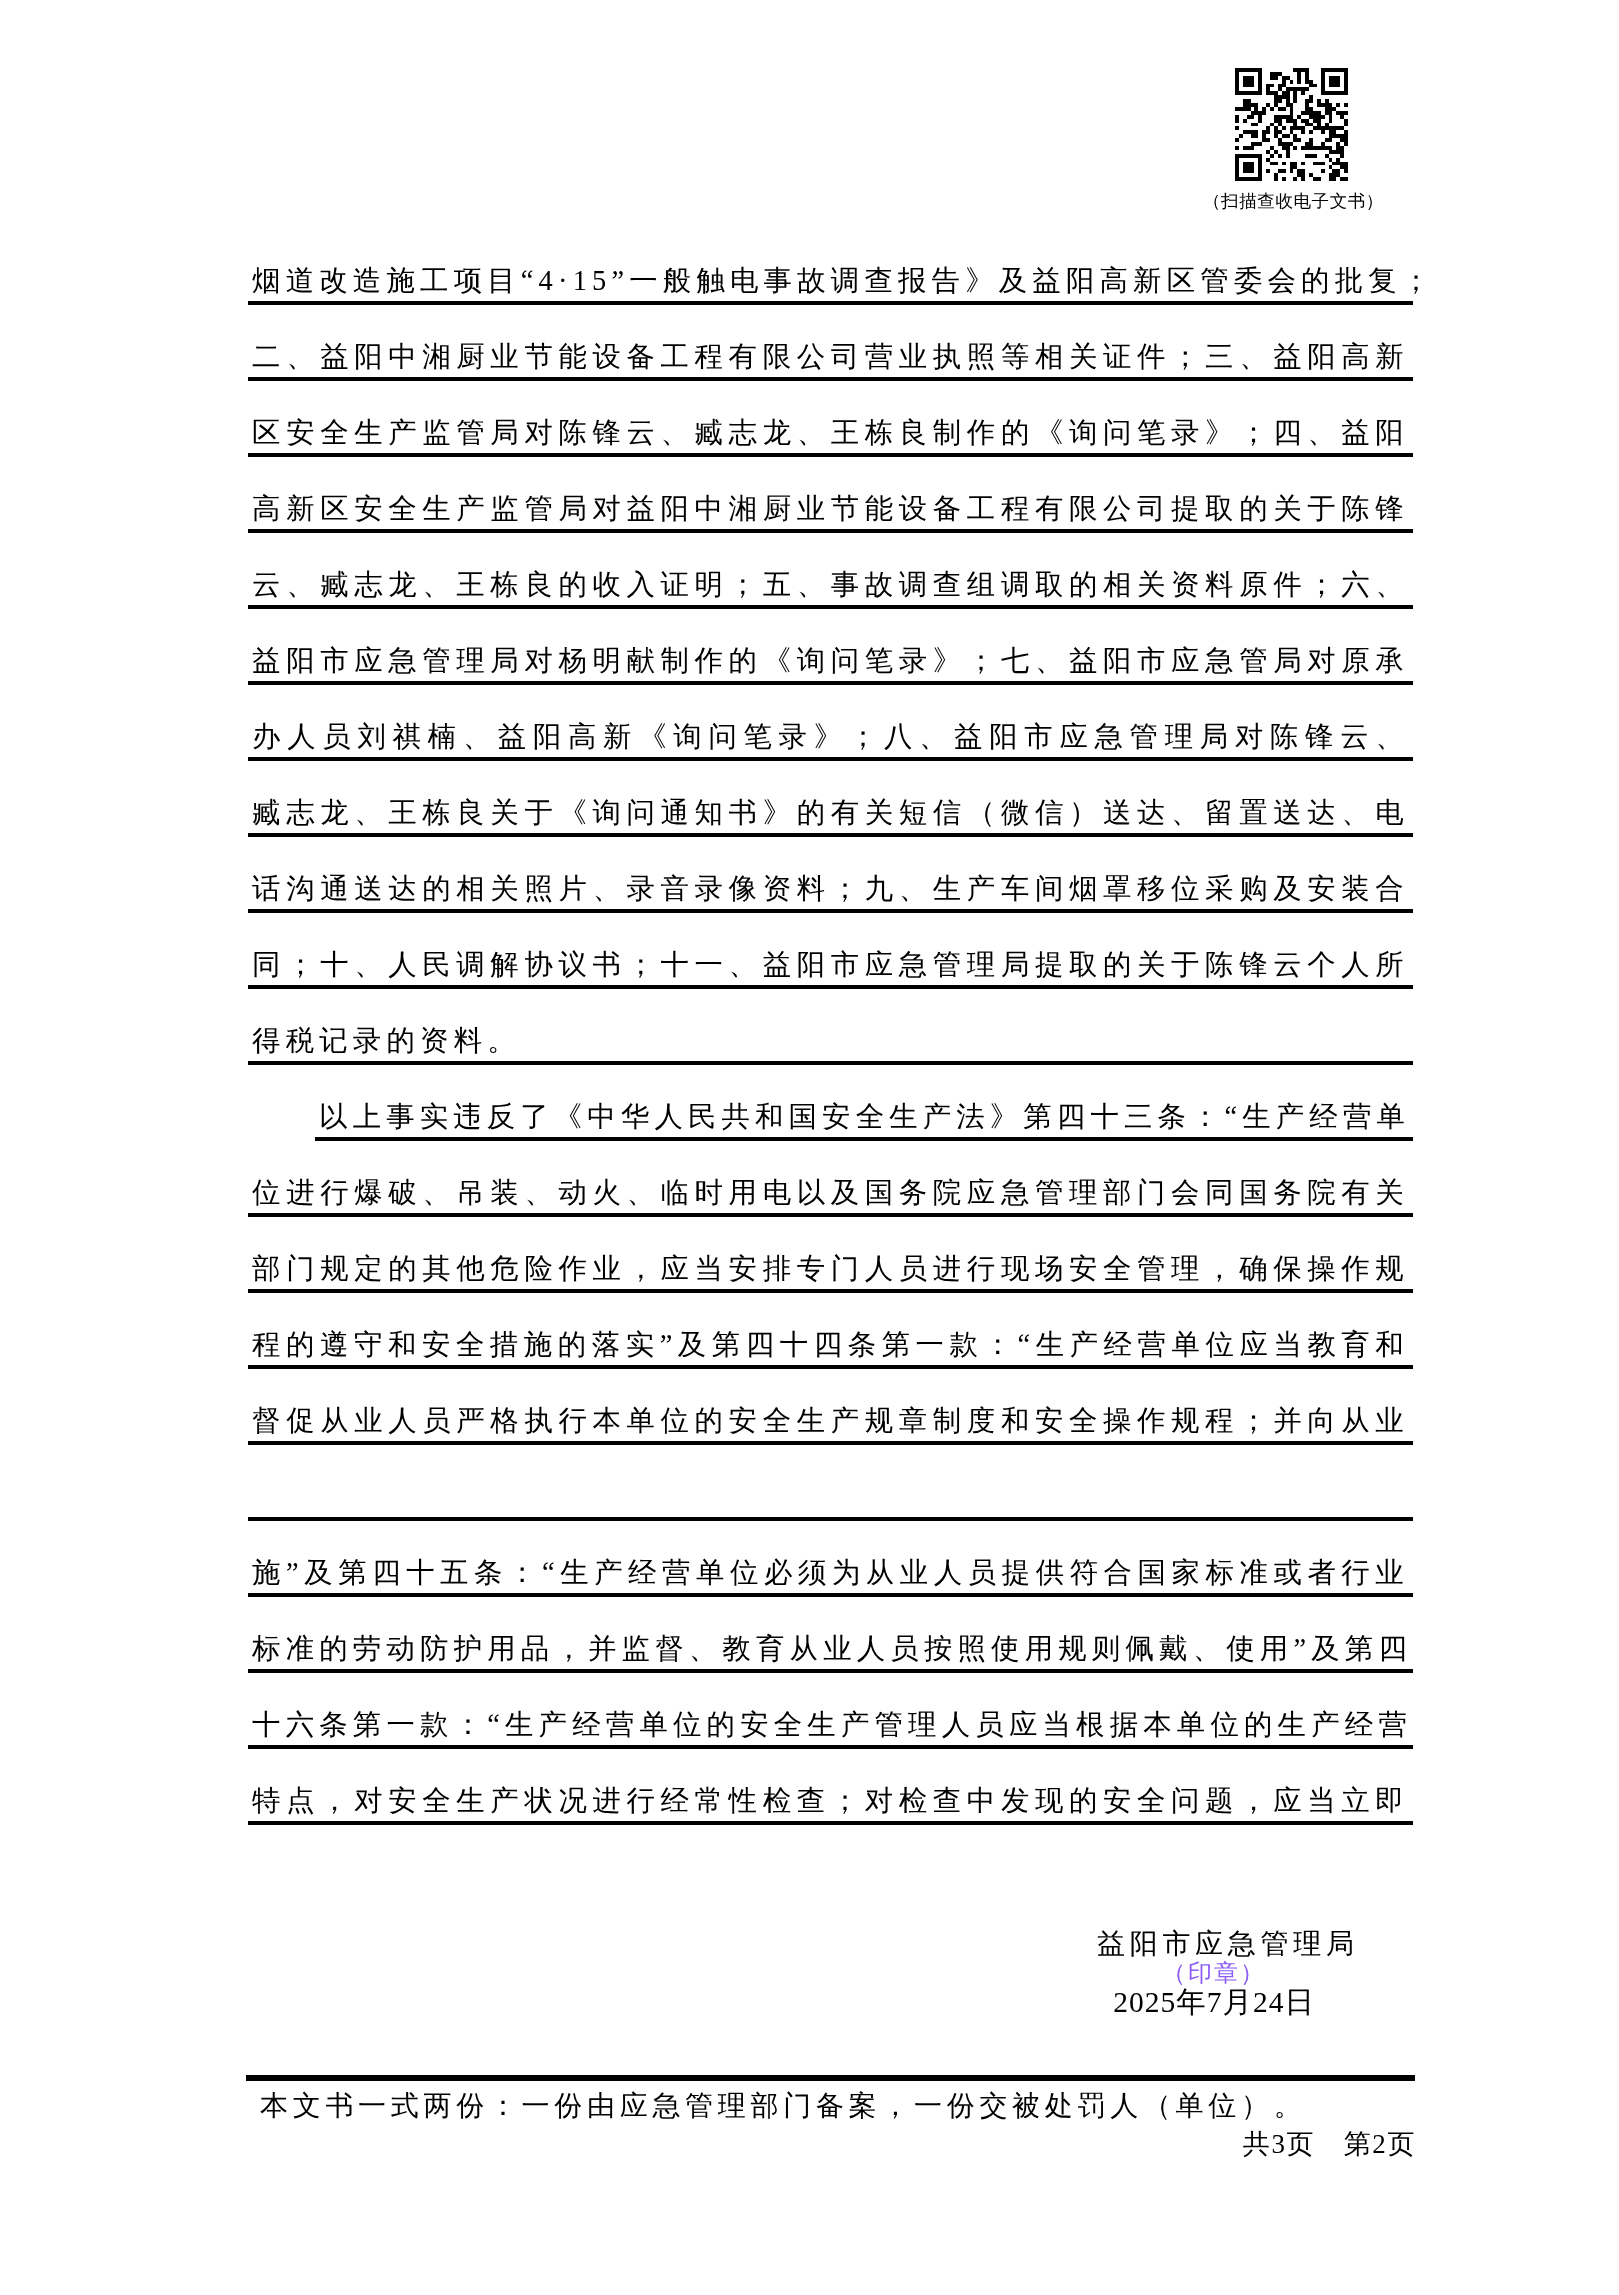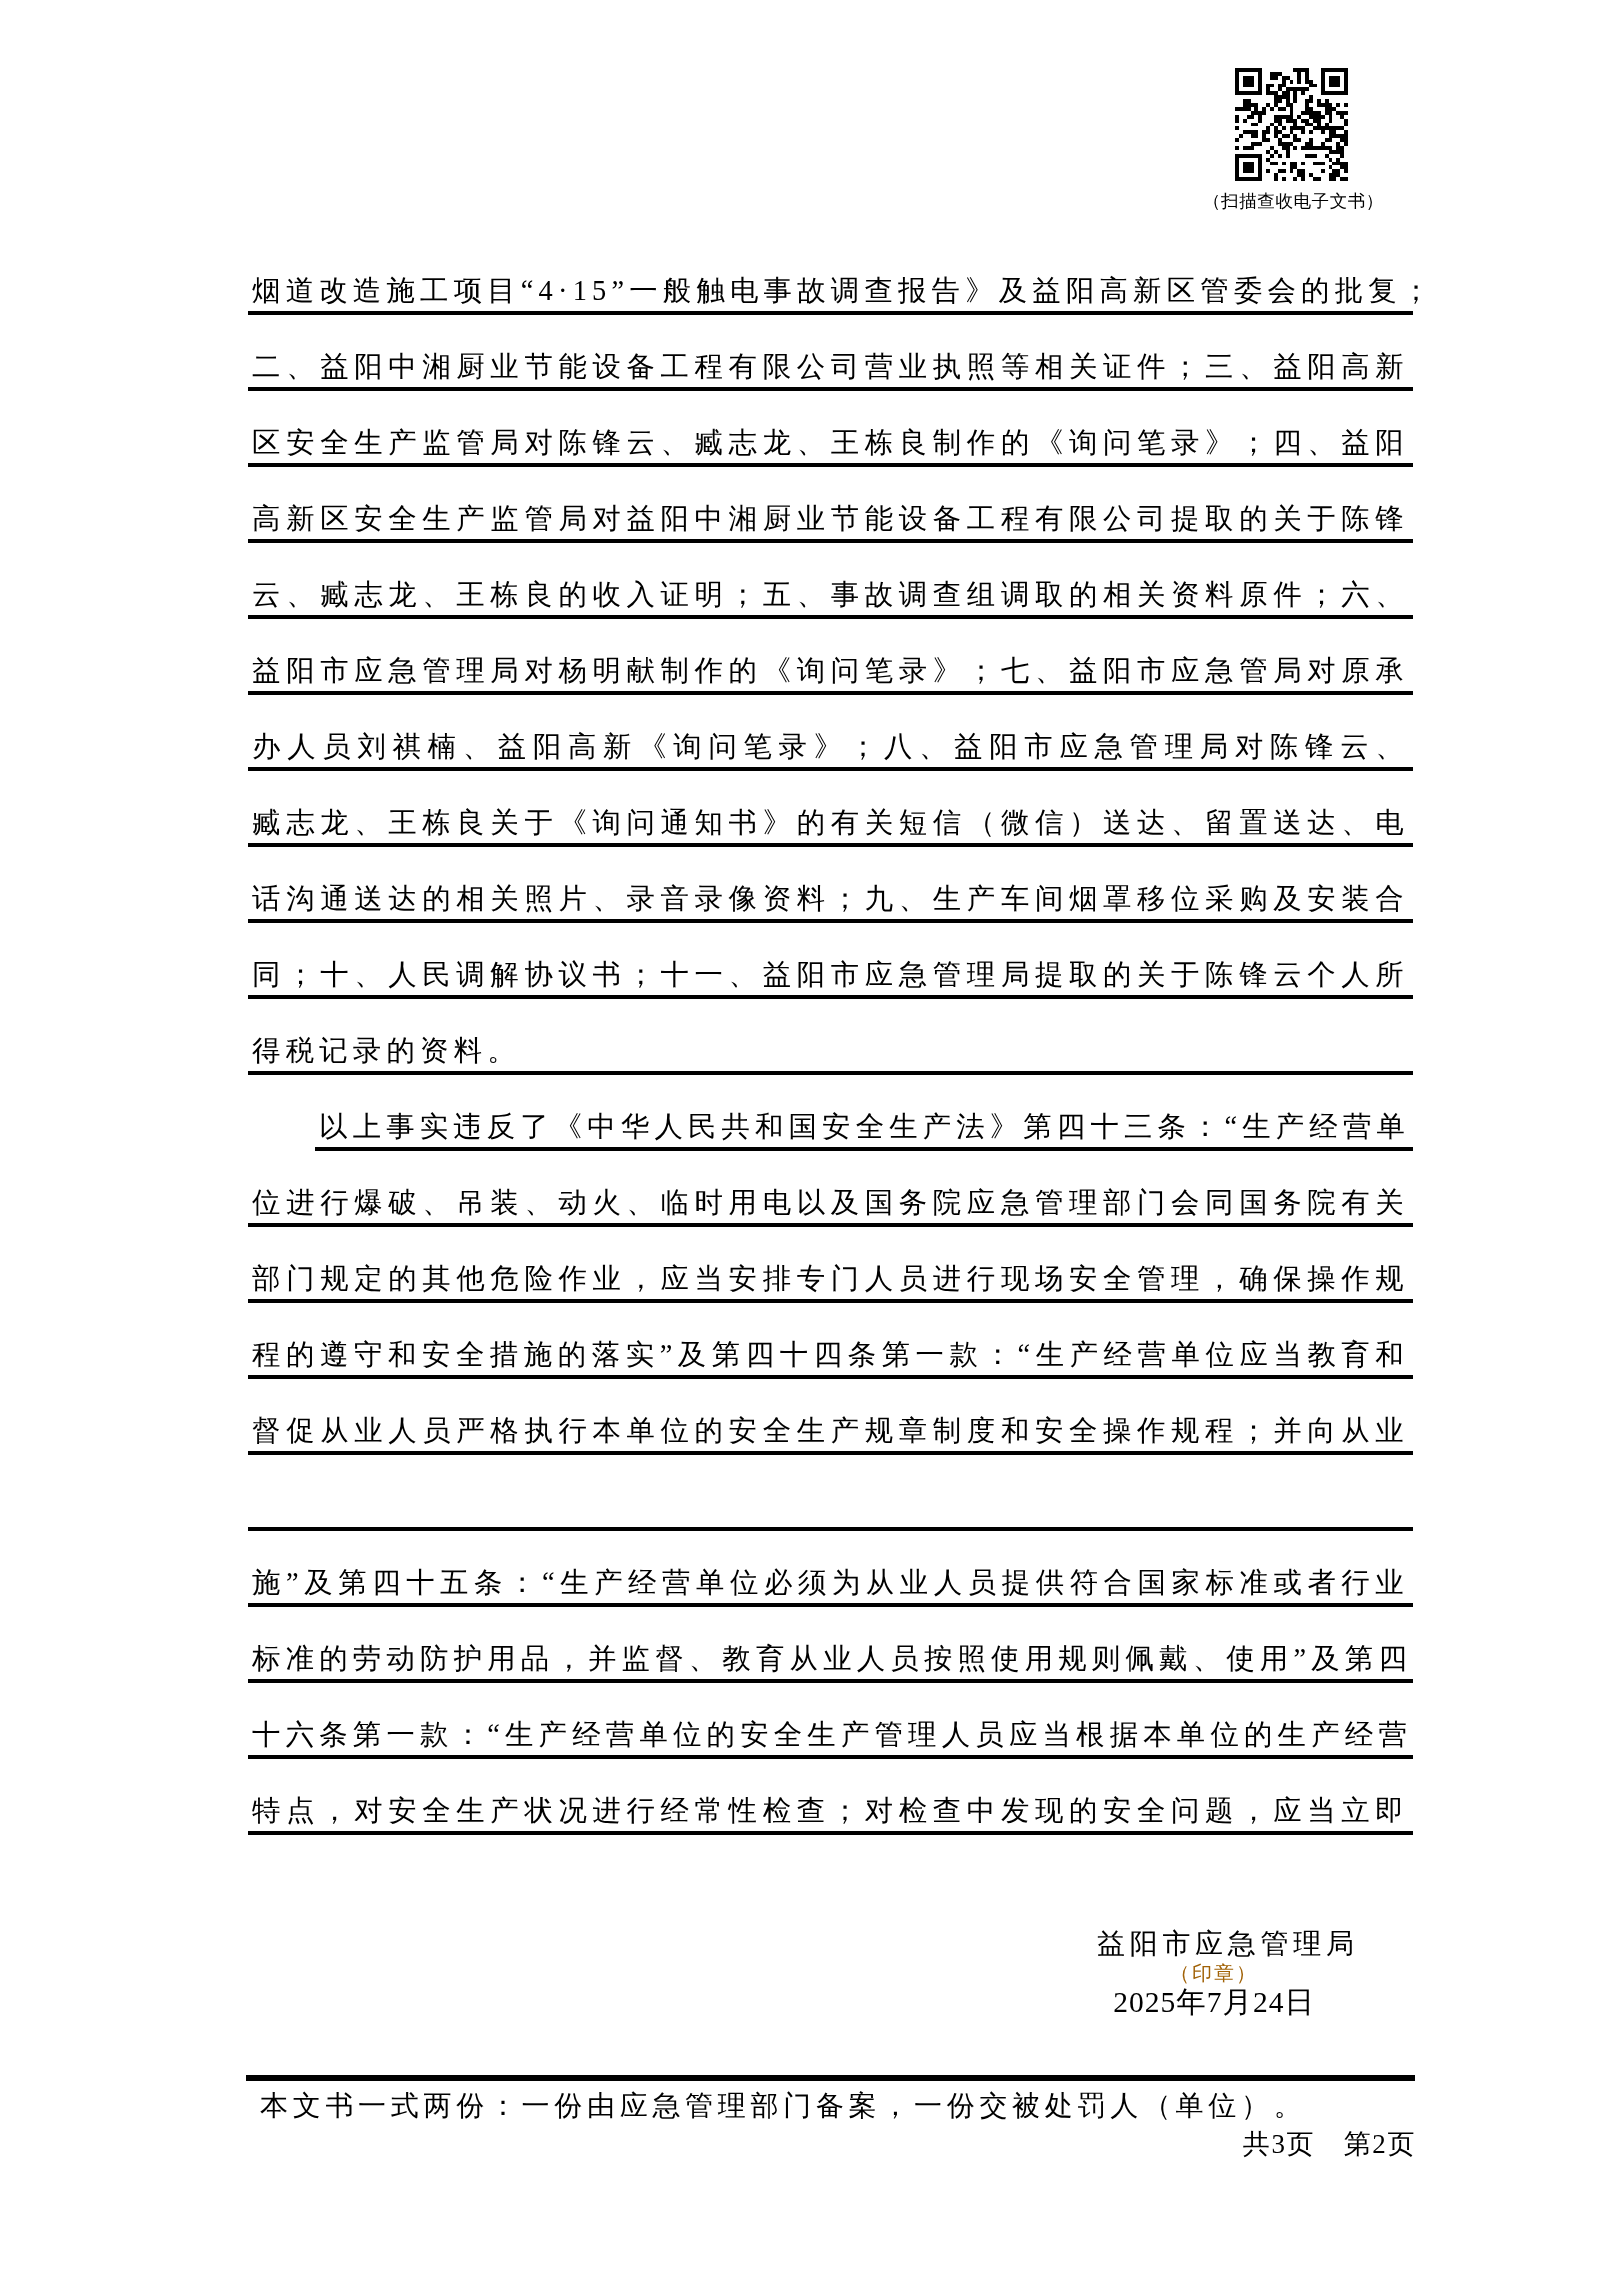--- a/index.html
+++ b/index.html
@@ -20,7 +20,7 @@
     text-align:center;font-size:17.6px;letter-spacing:0.5px;white-space:nowrap;
   }
   
-  .body-text{position:absolute;left:229px;top:239px;width:1165px;}
+  .body-text{position:absolute;left:229px;top:229px;width:1165px;}
   .line{position:relative;height:76px;}
   .line .txt{
     position:absolute;left:4.1px;right:4.1px;bottom:7.2px;

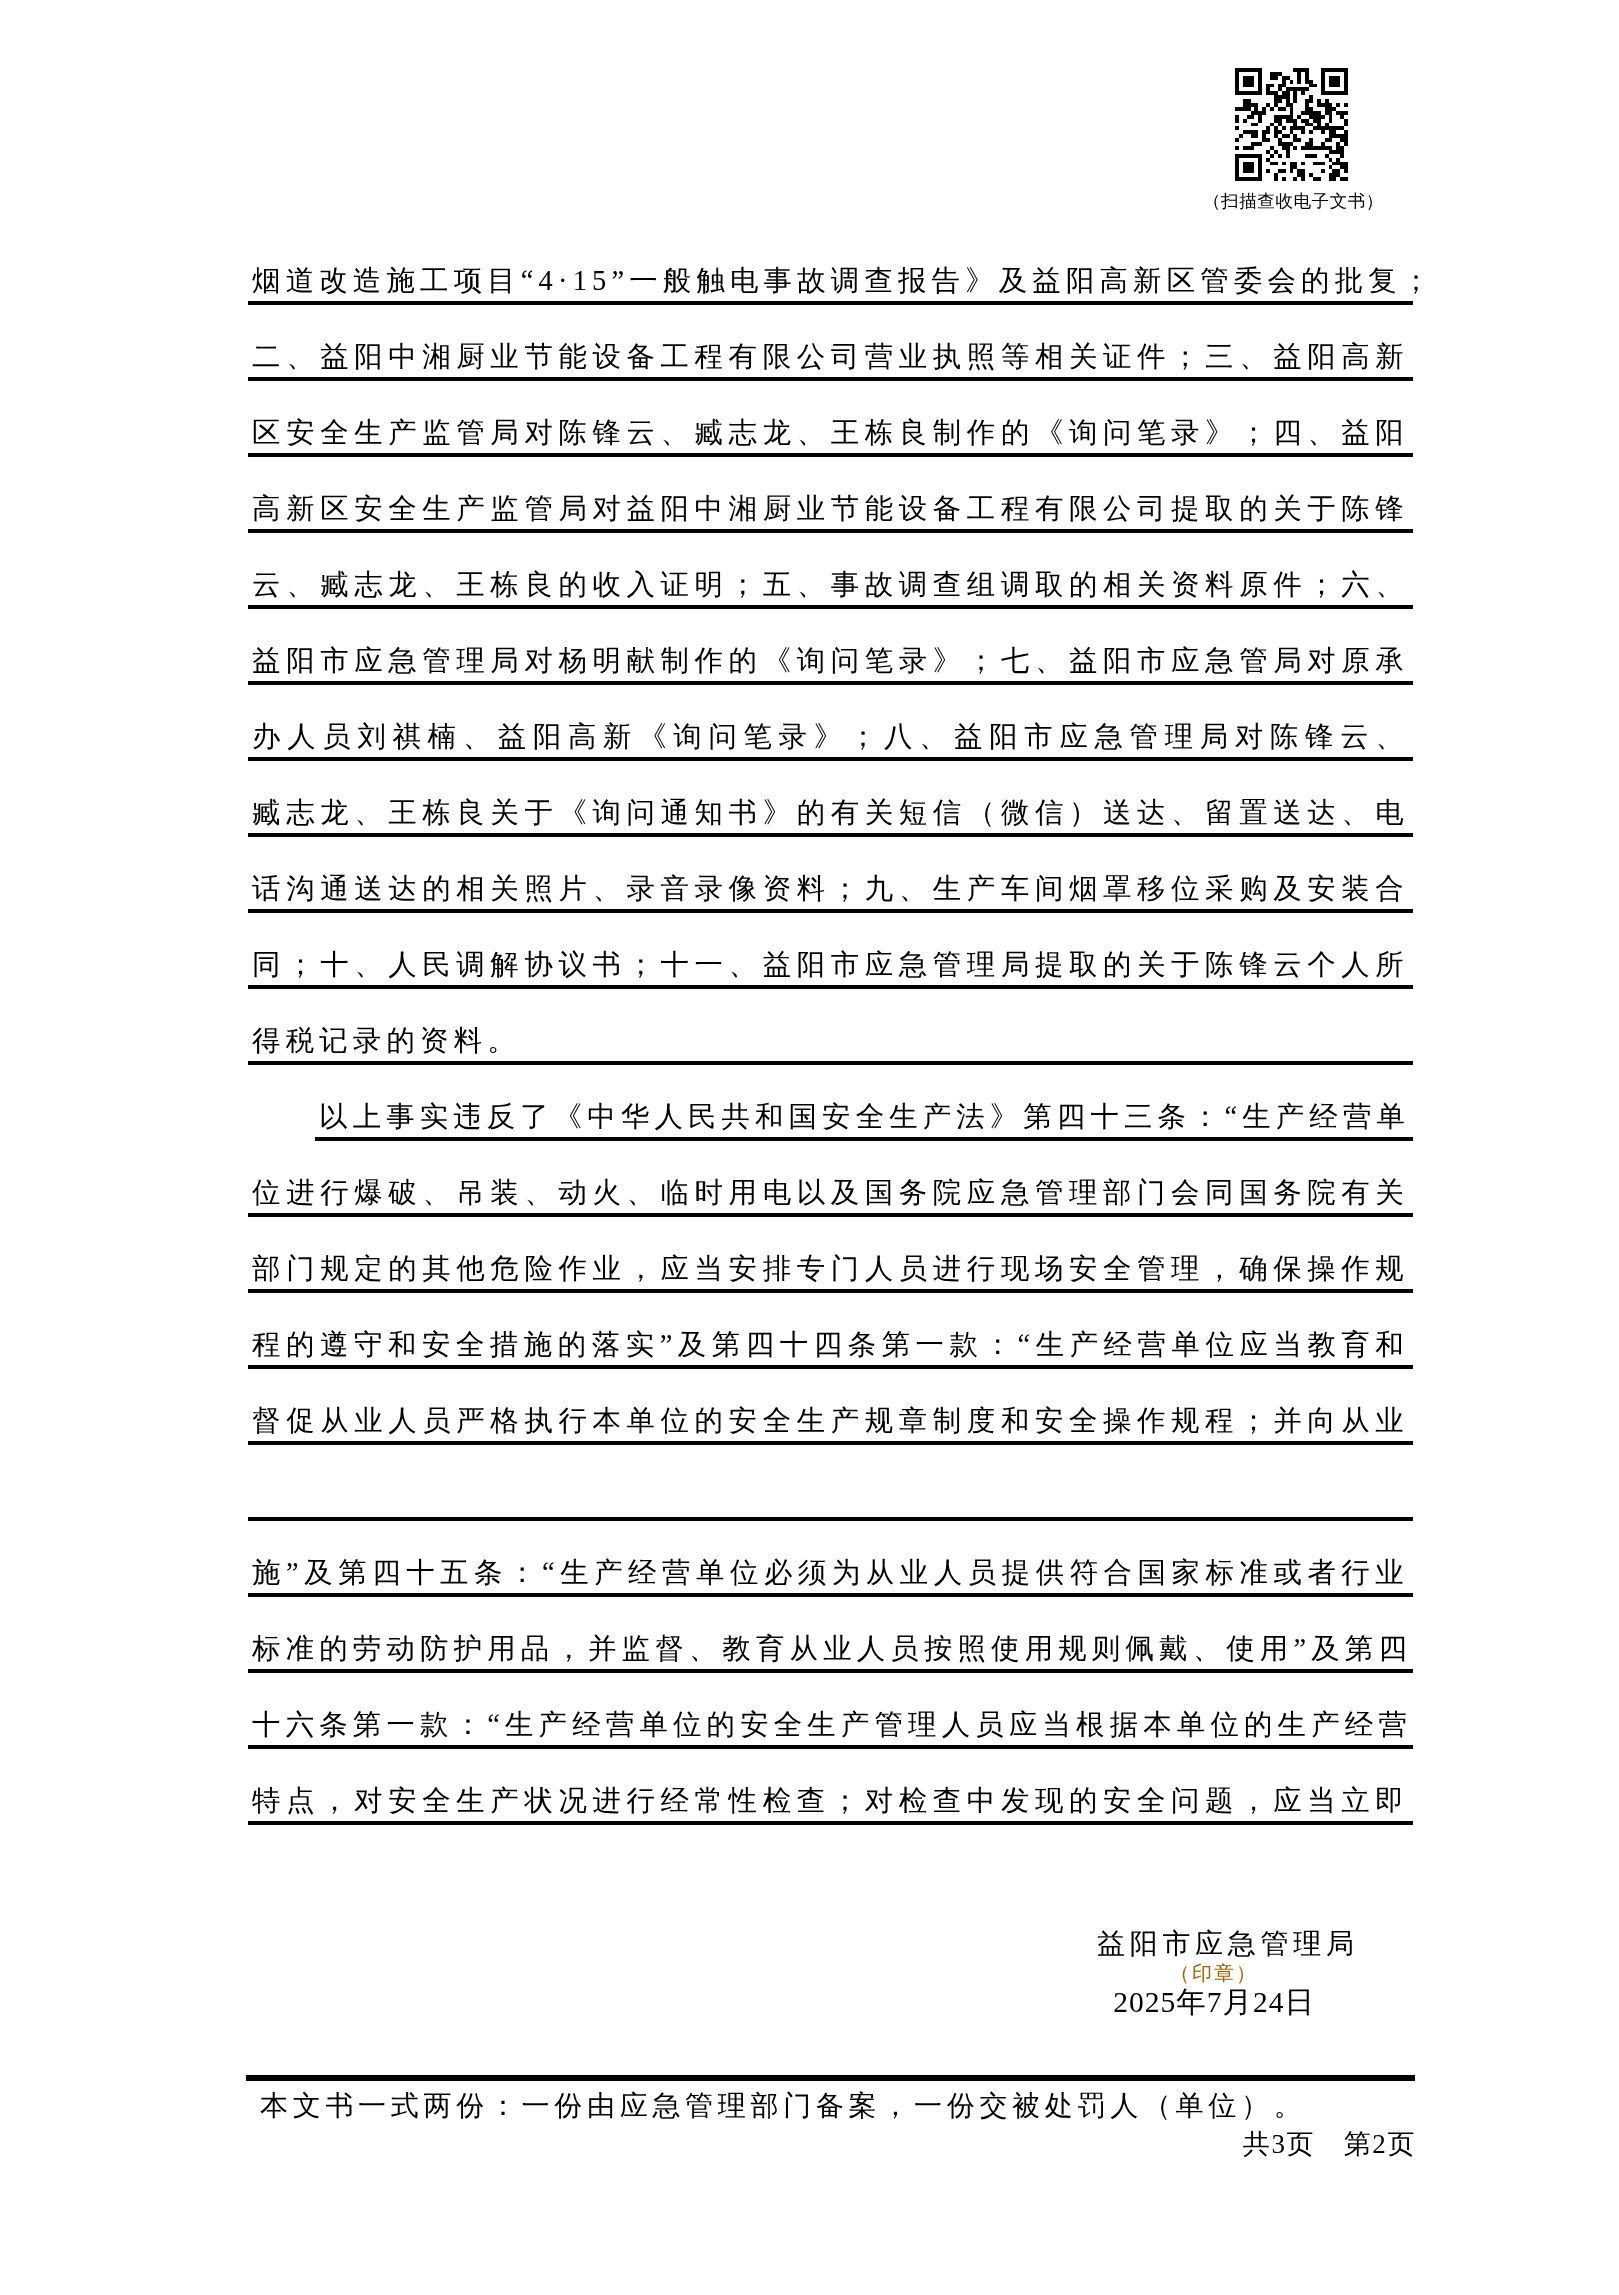--- a/index.html
+++ b/index.html
@@ -35,7 +35,7 @@
   
   .sig{position:absolute;left:1078px;top:1928px;width:234px;text-align:center;}
   .sig .agency{font-size:28px;letter-spacing:4.7px;line-height:32px;white-space:nowrap;}
-  .sig .seal{font-size:20px;letter-spacing:2.1px;line-height:26px;color:#a16207;}
+  .sig .seal{font-size:24px;letter-spacing:2.1px;line-height:26px;color:#8b5cf6;}
   .sig .date{font-size:29.5px;letter-spacing:1px;line-height:33px;white-space:nowrap;text-align:center;}
   
   .footer-rule{position:absolute;left:227px;top:2075px;width:1169px;height:5.7px;background:#000;}

